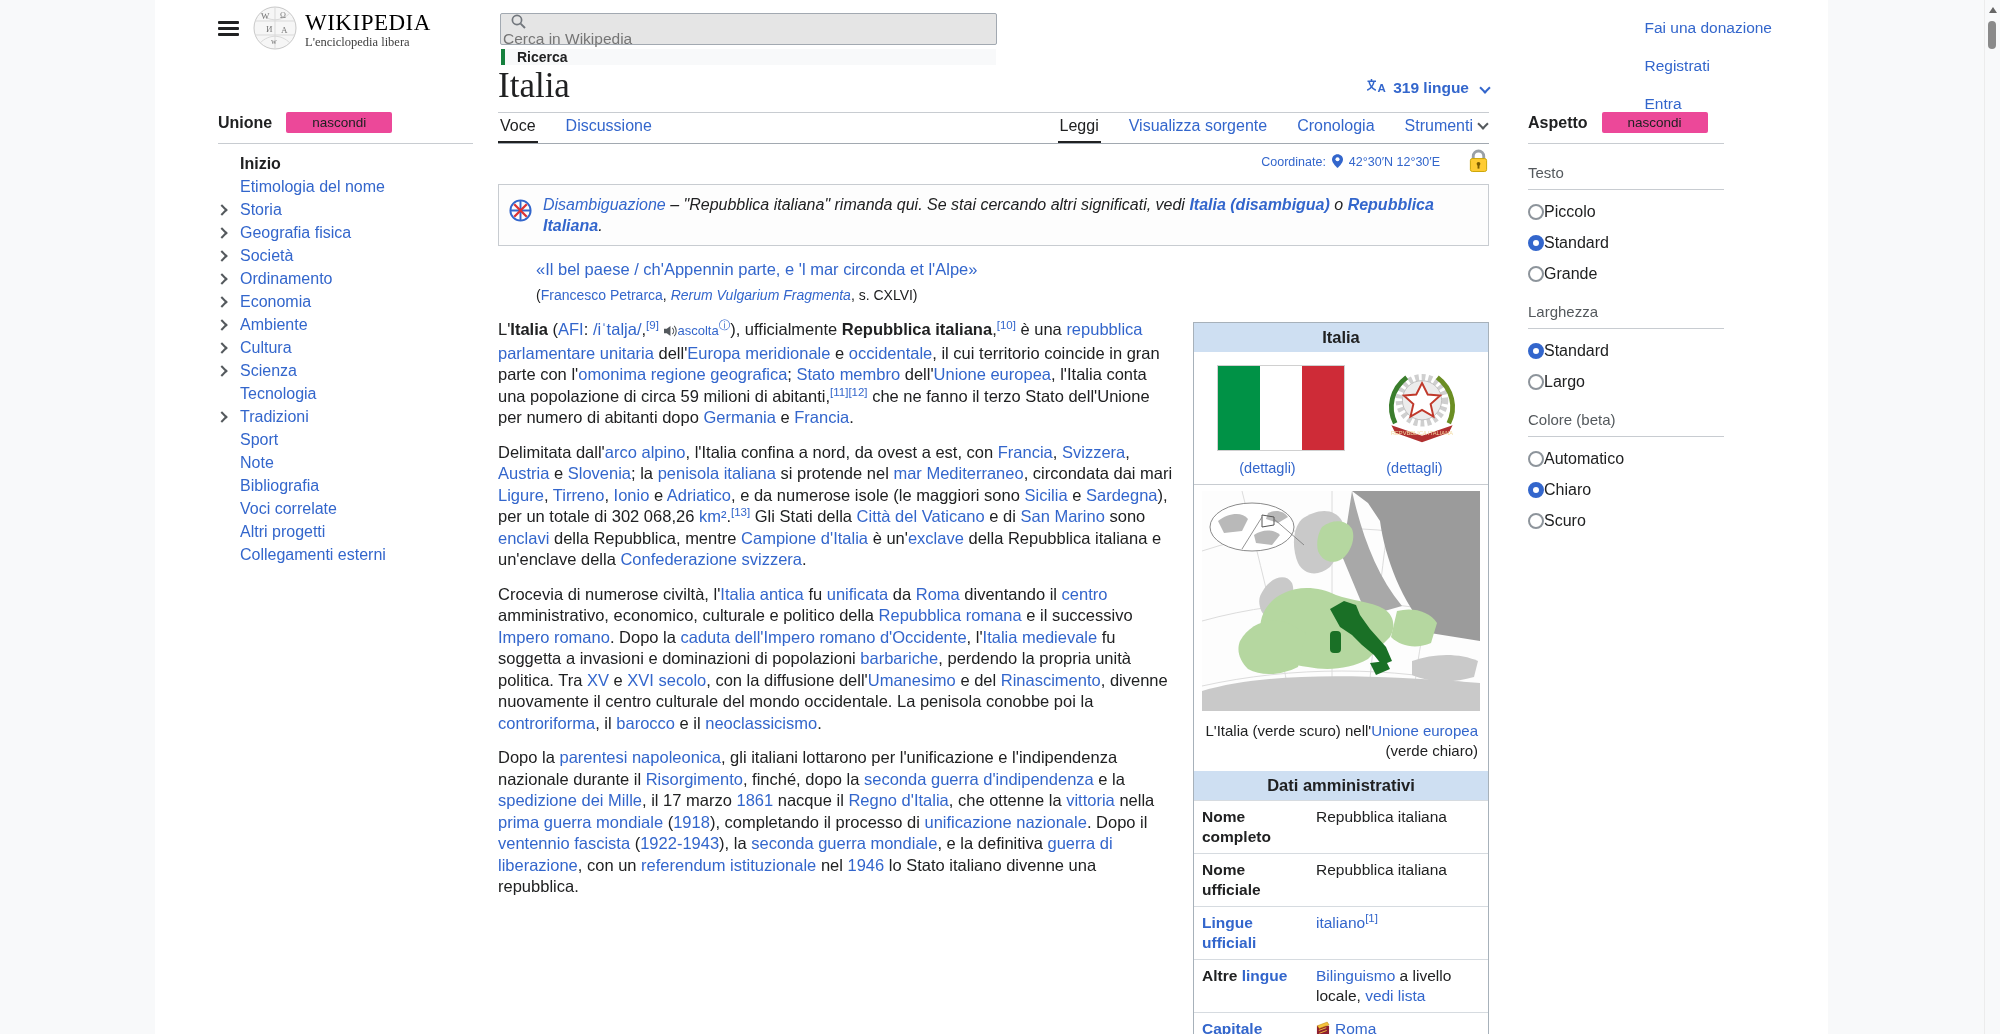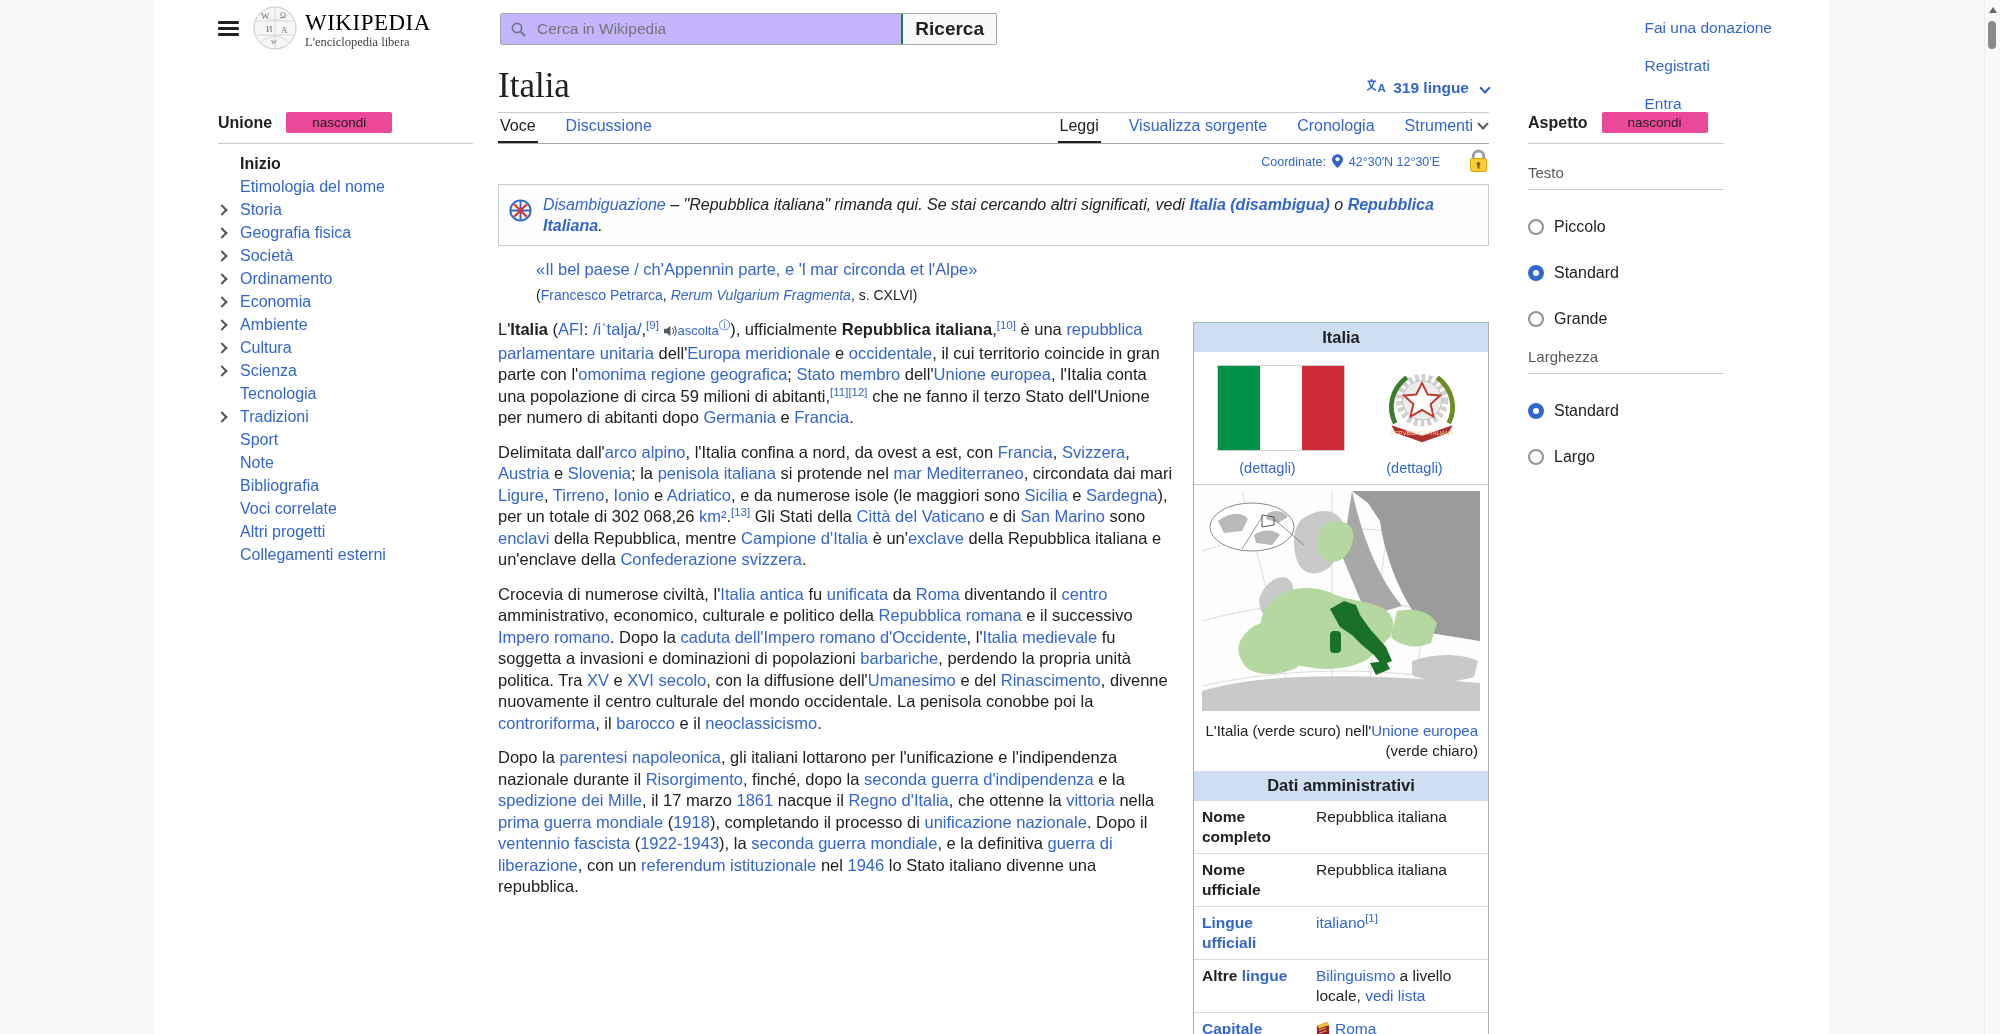--- a/index.html
+++ b/index.html
@@ -19,7 +19,7 @@
   .wm-title{font-size:23px;letter-spacing:.5px;color:#000;}
   .wm-sub{font-size:12.5px;color:#404040;}
   .search{position:absolute;left:345px;top:13px;width:497px;height:32px;display:flex;
-    border:1px solid #a2a9b1;border-radius:2px;background:#c4b5fd;box-sizing:border-box;}
+    border:1px solid #a2a9b1;border-radius:2px;background:#e5e5e5;box-sizing:border-box;flex-direction:column;}
   .search .mag{width:34px;display:flex;align-items:center;justify-content:center;}
   .search input{border:0;outline:0;flex:1;font-size:15.5px;font-family:inherit;color:#202122;background:transparent;}
   .search .btn{border-left:2px solid #15803d;background:#f8f9fa;font-weight:bold;font-size:19px;

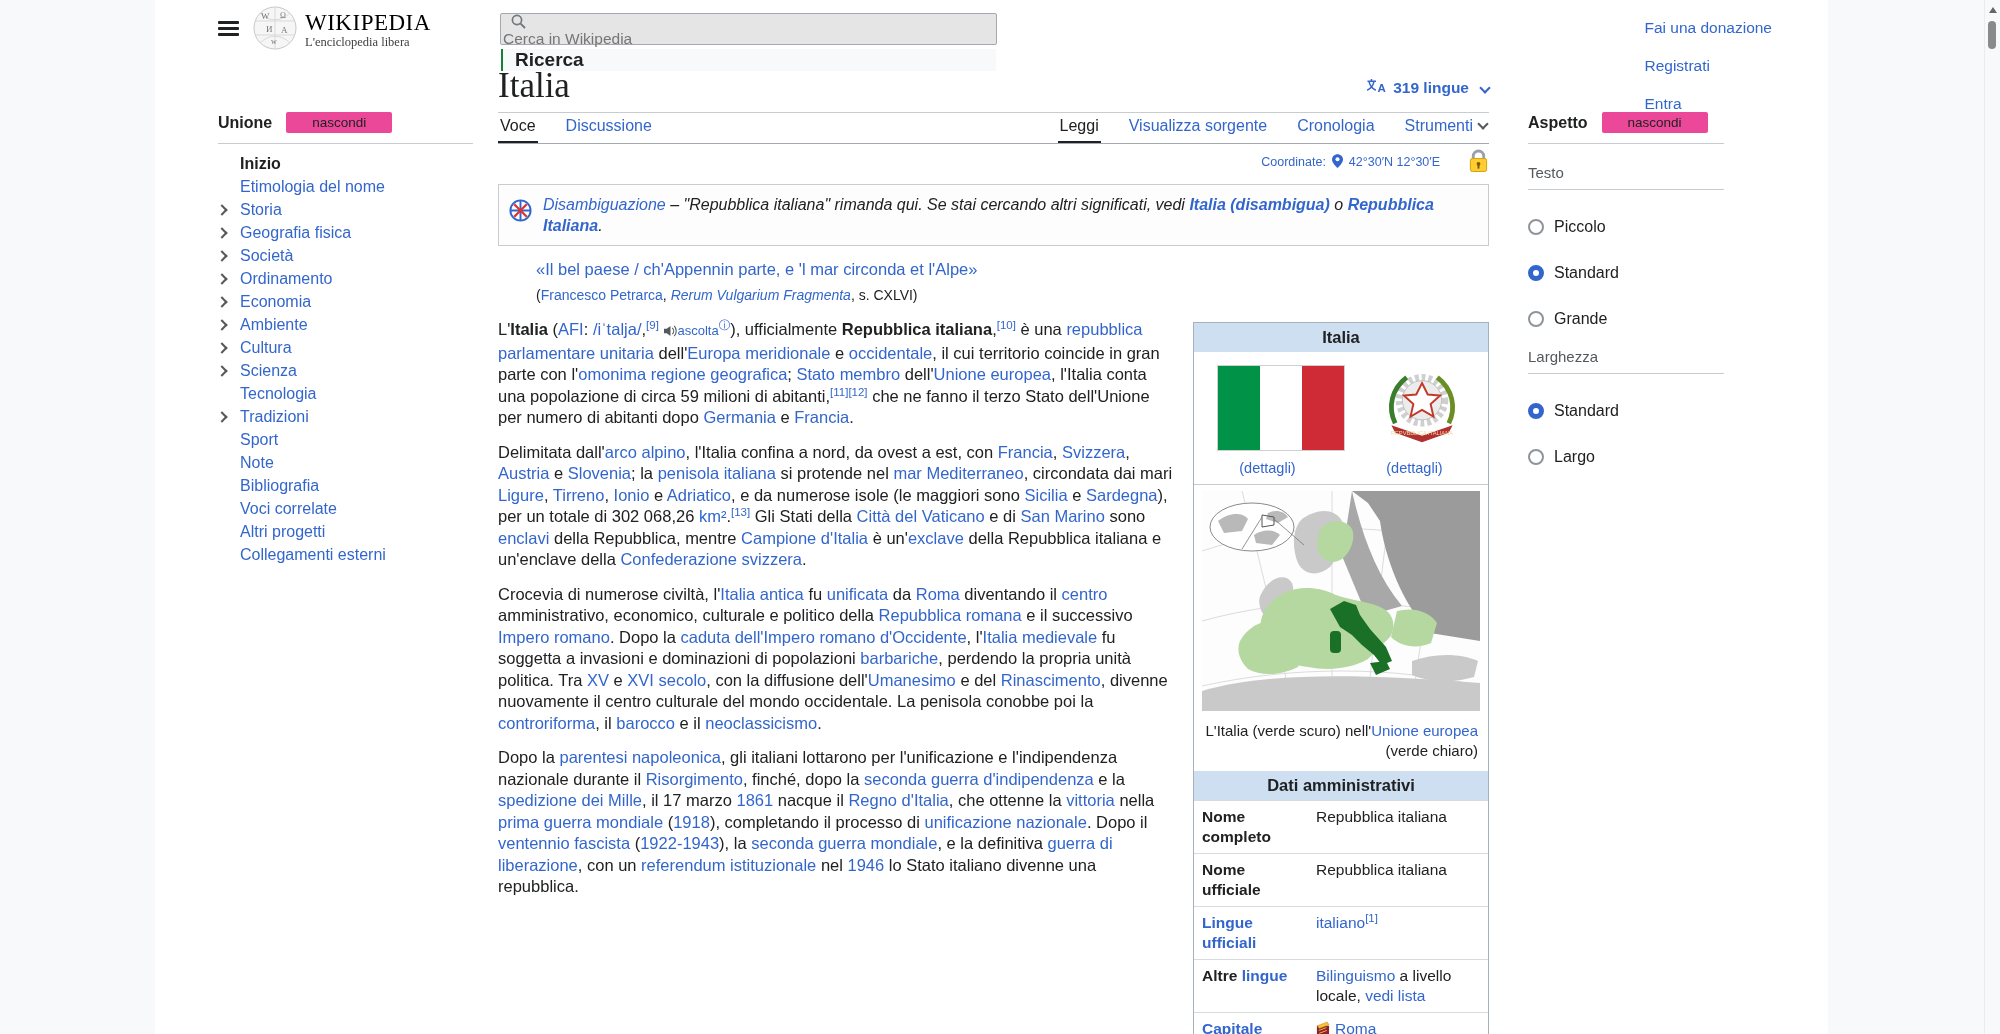--- a/index.html
+++ b/index.html
@@ -22,7 +22,7 @@
     border:1px solid #a2a9b1;border-radius:2px;background:#e5e5e5;box-sizing:border-box;flex-direction:column;}
   .search .mag{width:34px;display:flex;align-items:center;justify-content:center;}
   .search input{border:0;outline:0;flex:1;font-size:15.5px;font-family:inherit;color:#202122;background:transparent;}
-  .search .btn{border-left:2px solid #15803d;background:#f8f9fa;font-weight:bold;font-size:19px;
+  .search .btn{border-left:4px solid #15803d;background:#f8f9fa;font-weight:bold;font-size:14px;
     padding:0 12px;display:flex;align-items:center;cursor:pointer;color:#202122;}
   .userlinks{position:absolute;right:56px;top:19px;display:flex;gap:20px;font-size:15.5px;flex-direction:column;}
   

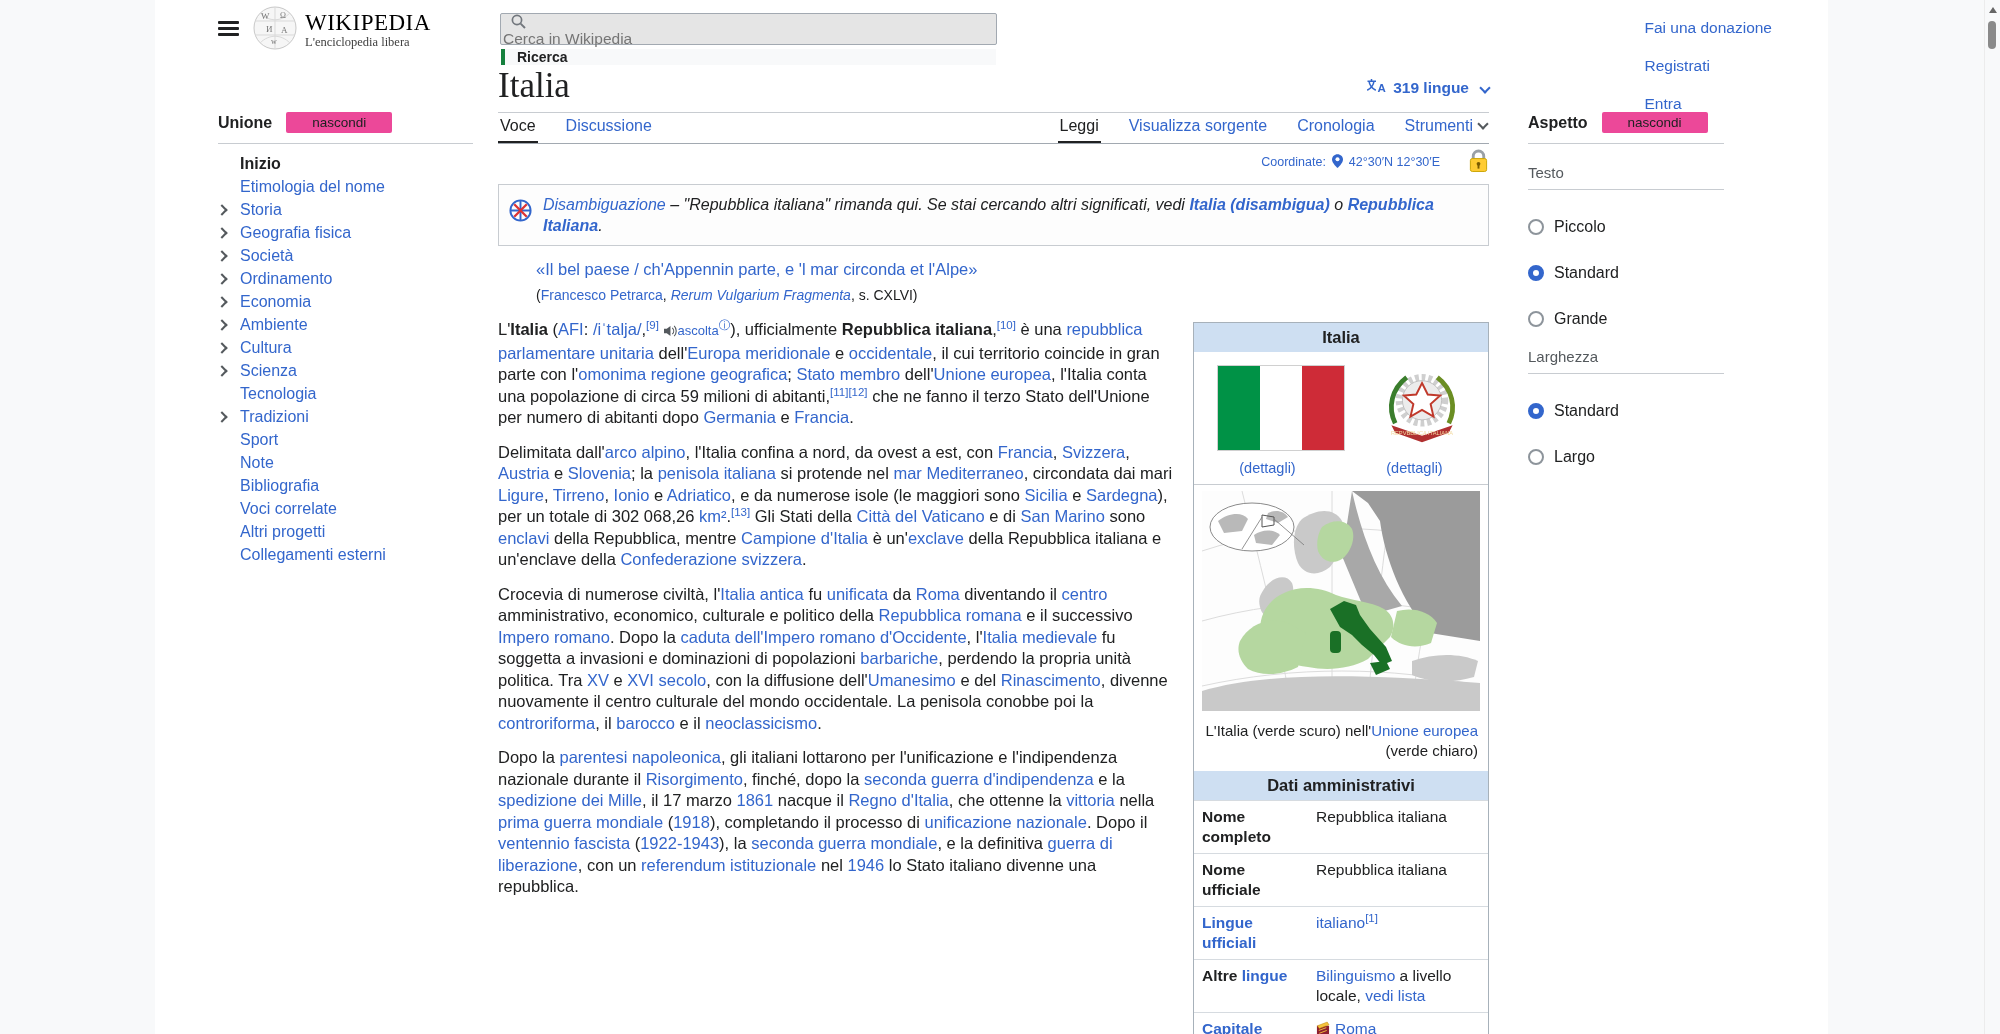--- a/index.html
+++ b/index.html
@@ -39,7 +39,7 @@
   .asp{position:absolute;left:1373px;top:112px;width:196px;}
   .asp-sec{margin-top:14px;}
   .asp-sec .sec-ttl{color:#54595d;font-size:15px;padding:6px 0 8px;border-bottom:1px solid #c8ccd1;}
-  .opt{display:flex;align-items:center;gap:10px;margin-top:28px;font-size:16px;cursor:pointer;}
+  .opt{display:flex;align-items:center;margin-top:13px;font-size:16px;cursor:pointer;}
   .radio{width:16px;height:16px;border-radius:50%;border:2px solid #8d949b;background:#fff;box-sizing:border-box;flex:0 0 auto;}
   .radio.sel{border:5px solid #36c;}
   

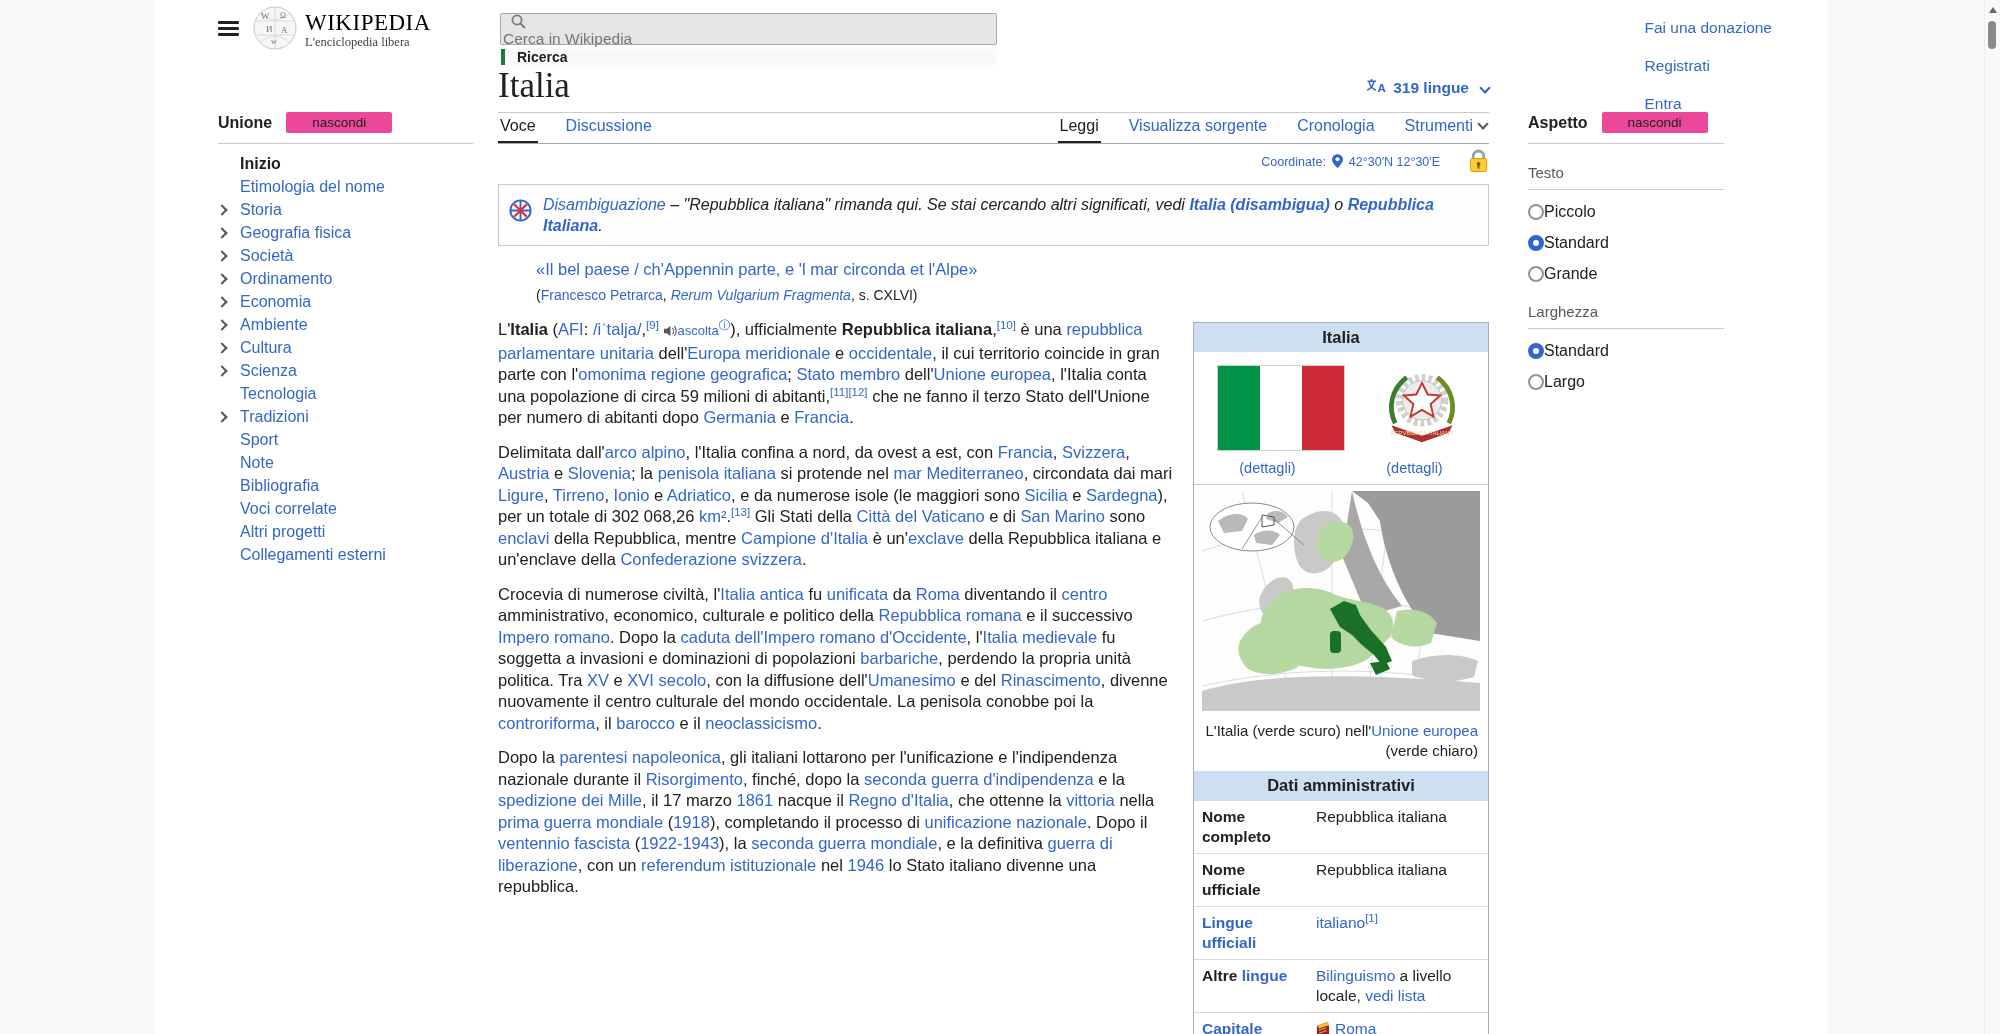--- a/index.html
+++ b/index.html
@@ -345,6 +345,21 @@
               <span>Largo</span>
             </div>
           </div>
+          <div class="asp-sec">
+            <div class="sec-ttl">Colore (beta)</div>
+            <div class="opt">
+              <span class="radio"></span>
+              <span>Automatico</span>
+            </div>
+            <div class="opt">
+              <span class="radio sel"></span>
+              <span>Chiaro</span>
+            </div>
+            <div class="opt">
+              <span class="radio"></span>
+              <span>Scuro</span>
+            </div>
+          </div>
         </div>
     </div>
   </div>

